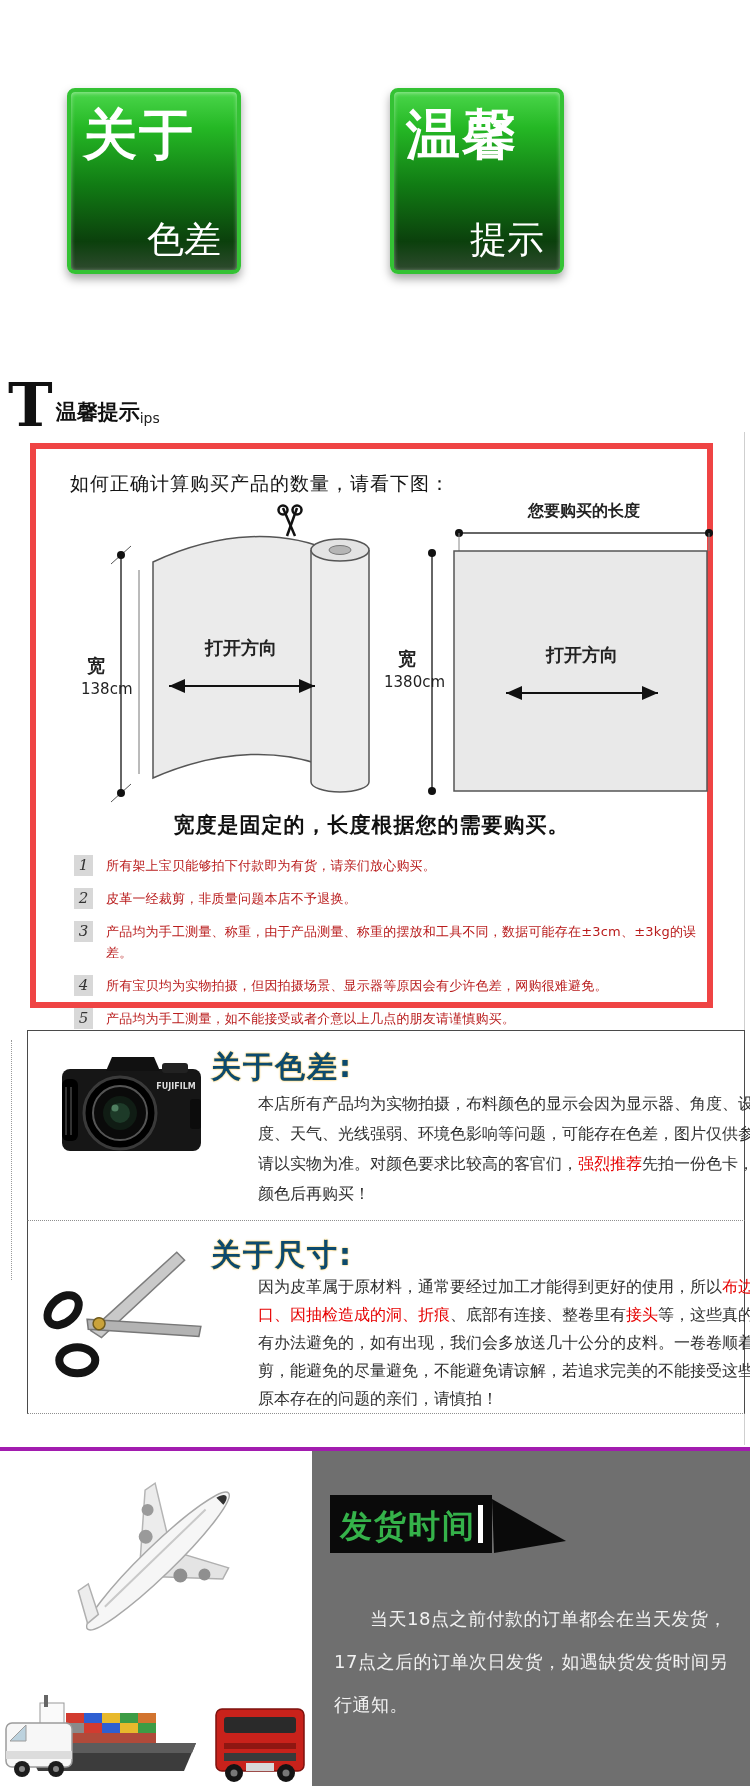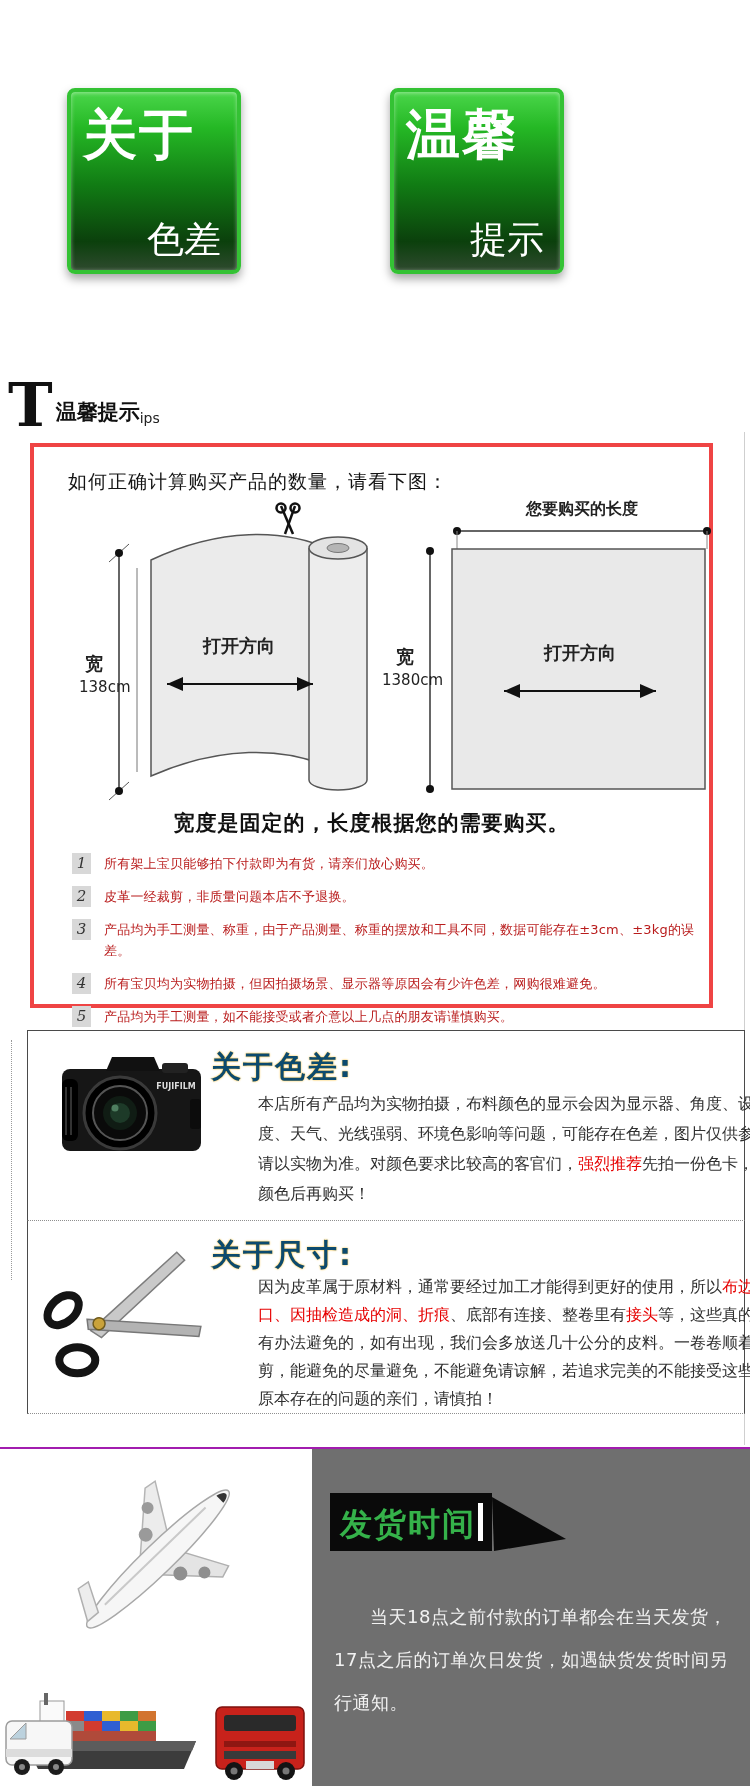--- a/index.html
+++ b/index.html
@@ -26,7 +26,7 @@
   .rail-left  { position:absolute; left:11px; top:1040px; height:240px; width:0; border-left:1px dotted #9a9a9a; }
 
   
-  .guide-box { position:absolute; left:30px; top:443px; width:683px; height:565px; border:4px solid #ef4444; background:#fff; }
+  .guide-box { position:absolute; left:30px; top:443px; width:683px; height:565px; border:6px solid #ef4444; background:#fff; }
   .guide-title { position:absolute; left:34px; top:22px; font-size:19px; color:#141414; letter-spacing:1px; }
   .diag { position:absolute; }
   .diag-left  { left:45px;  top:55px; }

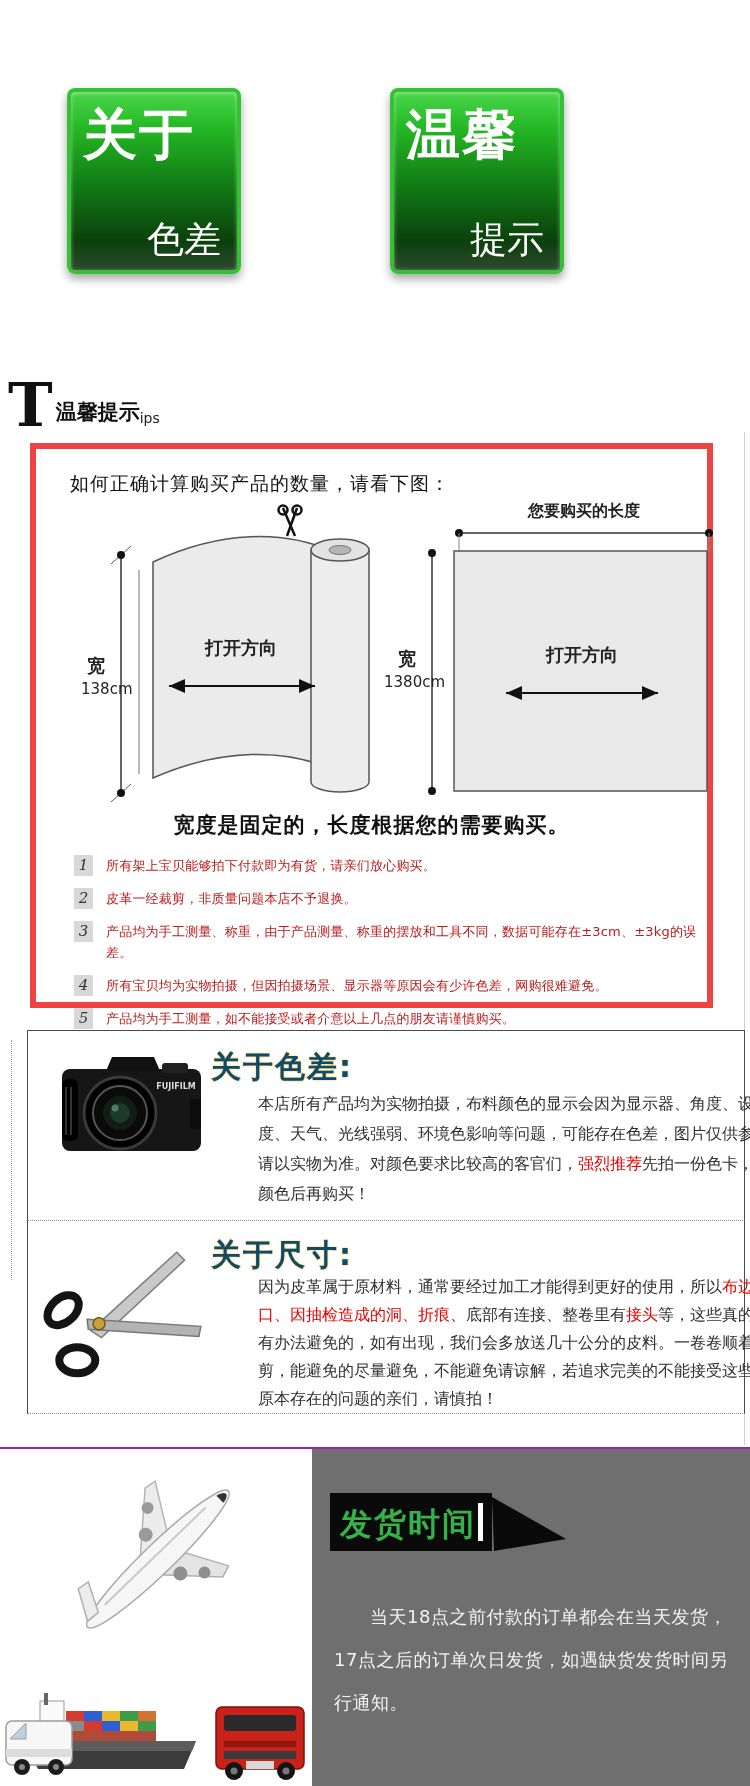--- a/index.html
+++ b/index.html
@@ -55,7 +55,7 @@
   .scissors-art { position:absolute; left:8px;  top:20px; }
 
   
-  .ship-section { position:absolute; left:0; top:1447px; width:750px; height:339px; border-top:2px solid #a21caf; }
+  .ship-section { position:absolute; left:0; top:1447px; width:750px; height:339px; border-top:4px solid #a21caf; }
   .ship-photo { position:absolute; left:0; top:0; width:312px; height:339px; background:#fff; }
   .ship-panel { position:absolute; left:312px; top:0; width:438px; height:339px; background:#6f6f6f; }
   .ship-banner { position:absolute; left:18px; top:44px; }

